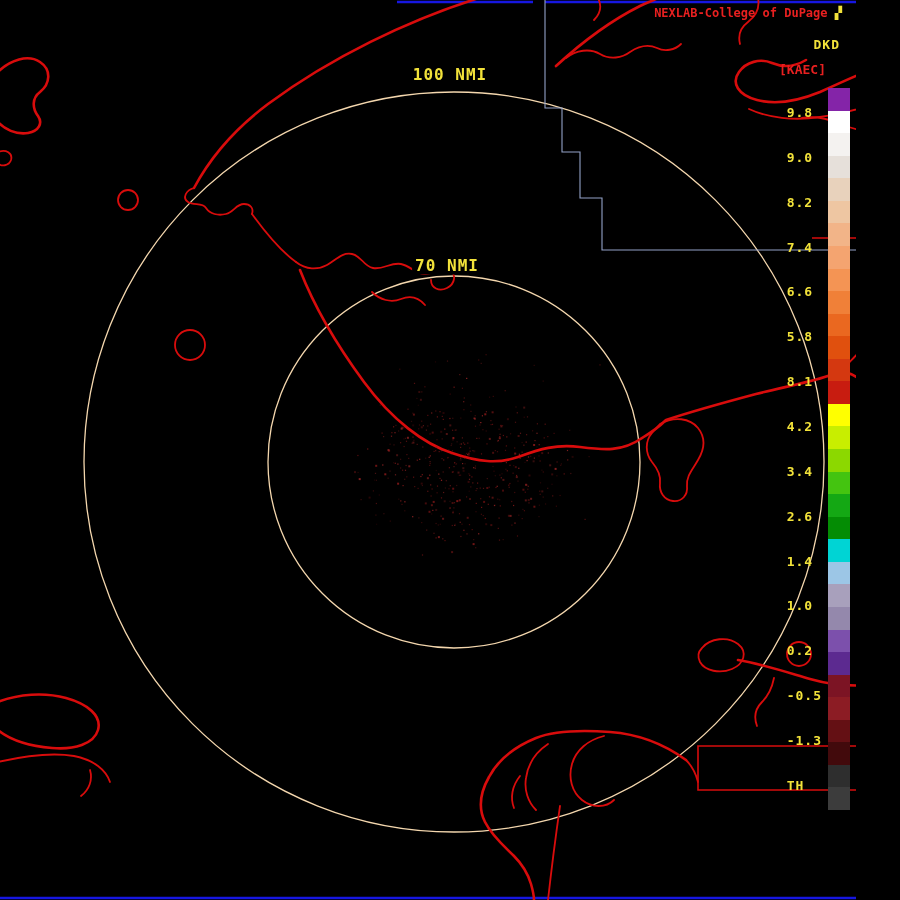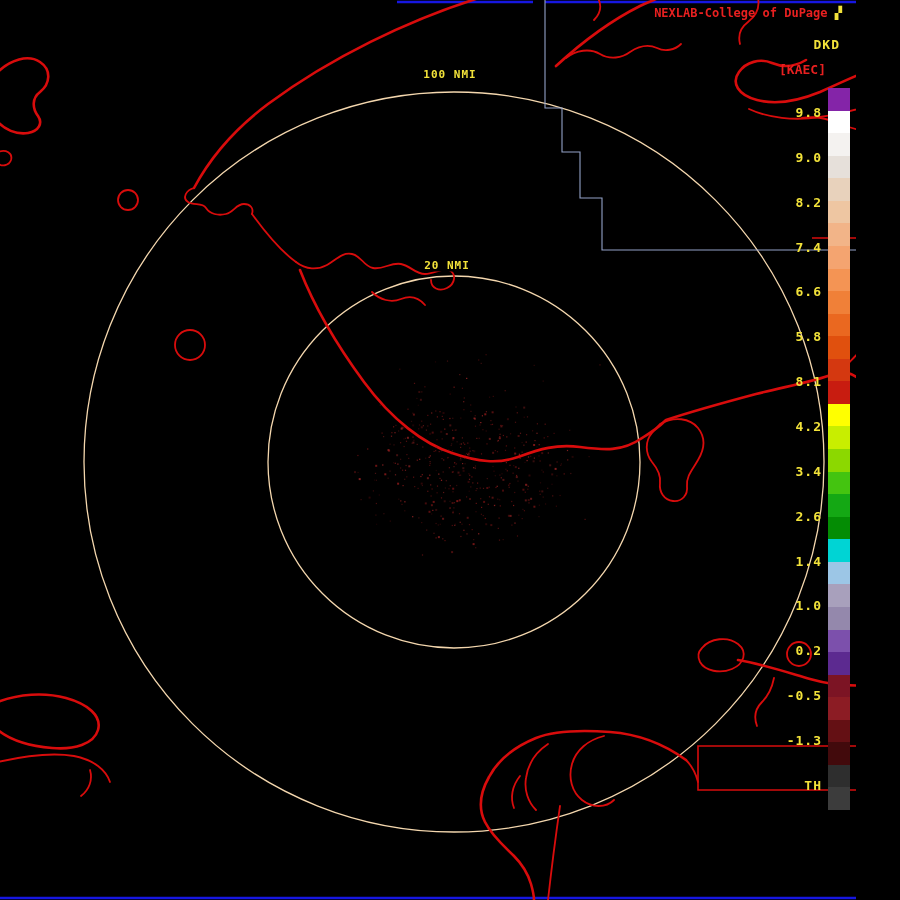--- a/index.html
+++ b/index.html
@@ -12,7 +12,7 @@
   .ringc{fill:none;stroke:var(--ring);stroke-width:1.3;}
   .boundary{fill:none;stroke:var(--boundary);stroke-width:1.1;}
   .blueline{fill:none;stroke:var(--blue);stroke-width:2.6;}
-  .ring-label{position:absolute;color:var(--yellow);font-size:11px;font-weight:bold;
+  .ring-label{position:absolute;color:var(--yellow);font-size:16px;font-weight:bold;
               background:#000;padding:0 3px;transform:translate(-50%,-50%);letter-spacing:1px;white-space:nowrap;}
   #brand{position:absolute;top:6px;right:14px;color:var(--red);font-size:12px;font-weight:bold;white-space:nowrap;}
   #brand .glyph{color:var(--yellow);}

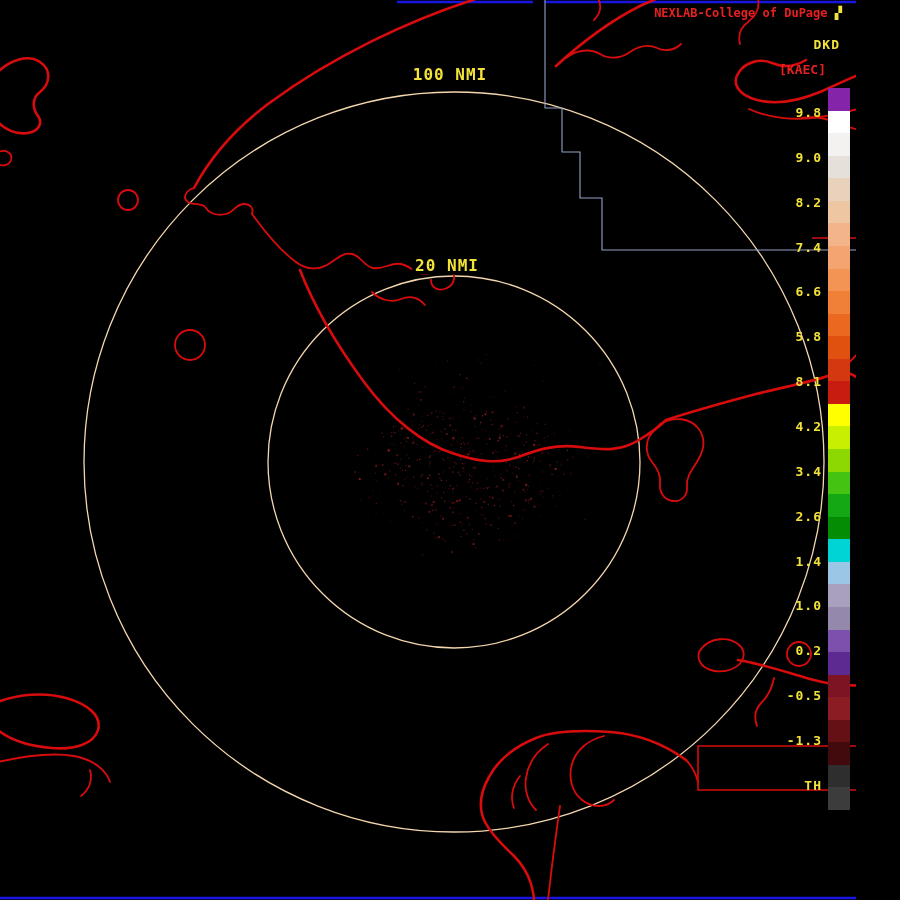--- a/index.html
+++ b/index.html
@@ -21,7 +21,7 @@
   #cbar{position:absolute;top:88px;right:6px;width:22px;height:722px;display:flex;flex-direction:column;}
   #cbar div{flex:1;}
   #cbar-labels{position:absolute;top:106px;right:34px;height:686px;display:flex;flex-direction:column;
-               justify-content:space-between;align-items:flex-end;}
+               justify-content:space-between;align-items:flex-start;}
   #cbar-labels span{color:var(--yellow);font-size:13px;font-weight:bold;line-height:13px;letter-spacing:1px;}
   #footer{position:absolute;left:170px;top:880px;color:var(--yellow);font-size:14px;font-weight:bold;
           letter-spacing:0.6px;white-space:nowrap;}

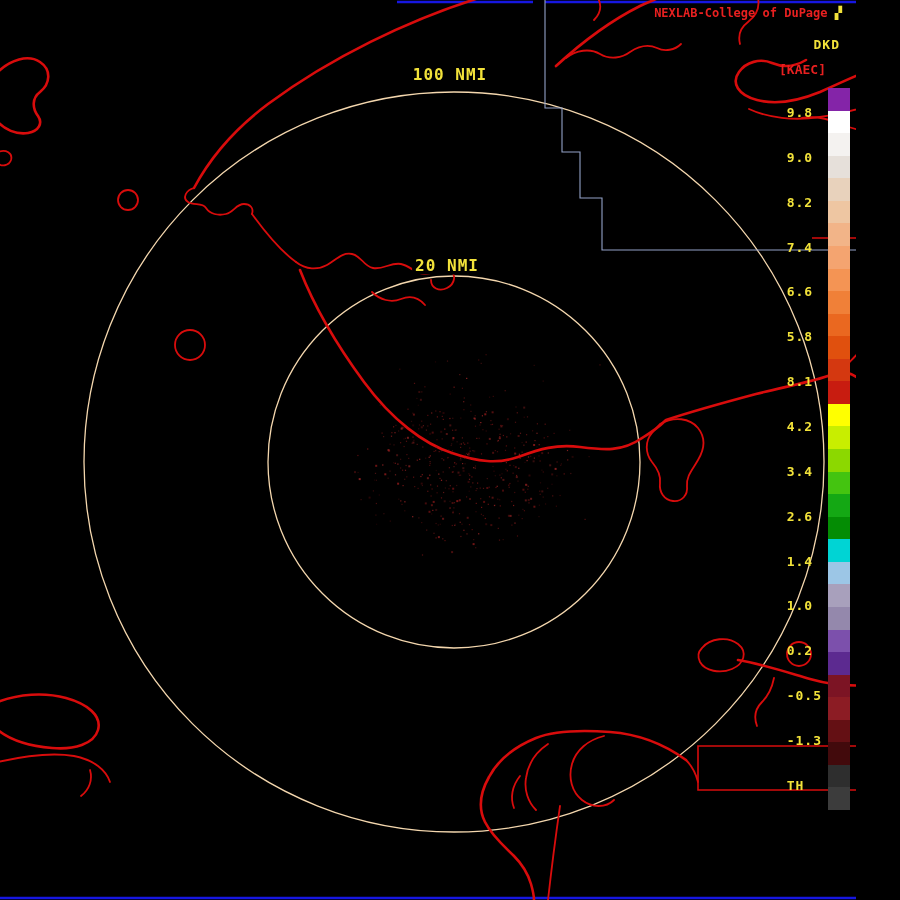--- a/index.html
+++ b/index.html
@@ -587,7 +587,7 @@
   <div id="units">[KAEC]</div>
 
   <div class="ring-label" style="left:450px;top:74px;">100 NMI</div>
-  <div class="ring-label" style="left:447px;top:265px;">20 NMI</div>
+  <div class="ring-label" style="left:447px;top:265px;">70 NMI</div>
 
   <div id="cbar">
       <div style="background: rgb(132, 36, 168);"></div>

